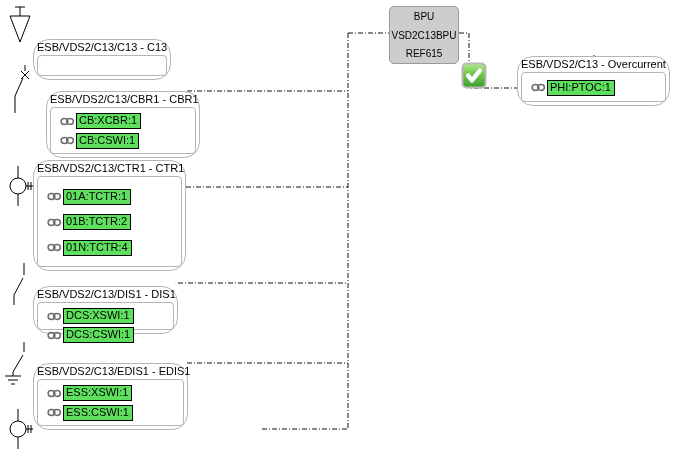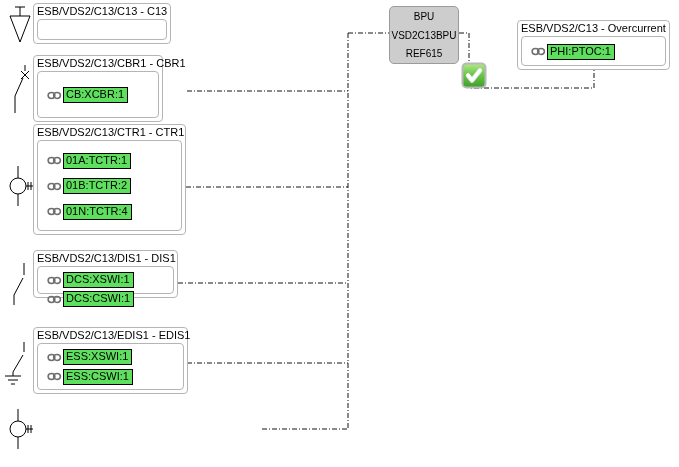--- a/index.html
+++ b/index.html
@@ -8,7 +8,7 @@
   svg.wires{position:absolute;left:0;top:0;}
   .wires path{stroke:var(--wire,#141414);stroke-width:1;fill:none;stroke-dasharray:5 2 1 2;}
   .node{position:absolute;background:var(--node_fill,#fff);border:1px solid var(--node_border,#b5b5b5);
-        border-radius:4px;box-sizing:border-box;}
+        border-radius:16px;box-sizing:border-box;margin-top:36px;}
   .node-title{font-size:11px;line-height:13px;padding:1px 2px 0 3px;white-space:nowrap;color:var(--text,#000);}
   .node-inner{position:absolute;left:3px;right:3px;top:15px;bottom:3px;border:1px solid var(--node_border,#b5b5b5);
         border-radius:4px;box-sizing:border-box;padding:5px 3px 4px 9px;display:flex;flex-direction:column;

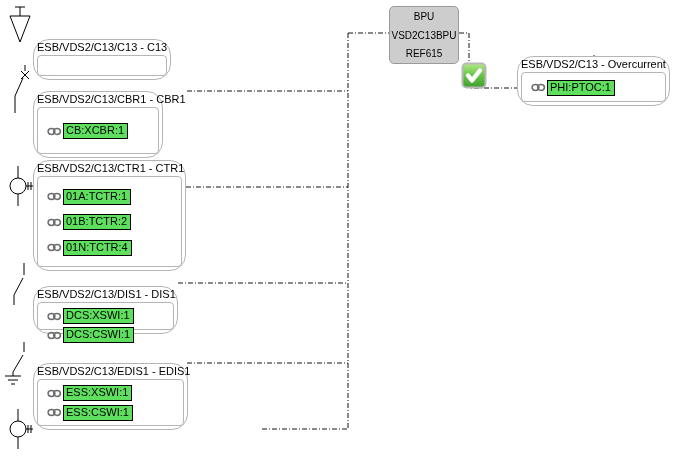--- a/index.html
+++ b/index.html
@@ -66,7 +66,7 @@
     <div class="node-inner"></div>
   </div>
 
-  <div class="node" style="left:33px;top:55px;width:130px;height:67px">
+  <div class="node" style="left:46px;top:55px;width:154px;height:67px">
     <div class="node-title">ESB/VDS2/C13/CBR1 - CBR1</div>
     <div class="node-inner">
       <div class="chip-row">

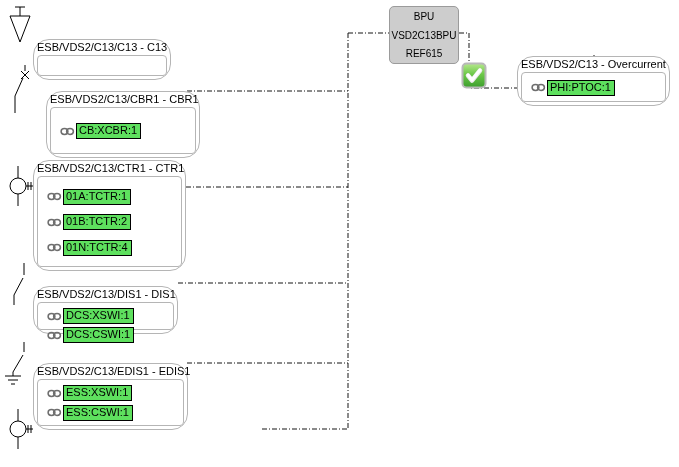--- a/index.html
+++ b/index.html
@@ -75,6 +75,13 @@
             <ellipse cx="10" cy="4.5" rx="3.4" ry="2.9" stroke-width="1.5"></ellipse>
           </svg>
         <span class="chip">CB:XCBR:1</span>
+      </div>
+      <div class="chip-row">
+        <svg class="link-icon" width="15" height="9">
+            <ellipse cx="4.5" cy="4.5" rx="3.4" ry="2.9" stroke-width="1.5"></ellipse>
+            <ellipse cx="10" cy="4.5" rx="3.4" ry="2.9" stroke-width="1.5"></ellipse>
+          </svg>
+        <span class="chip">CB:CSWI:1</span>
       </div>
     </div>
   </div>

